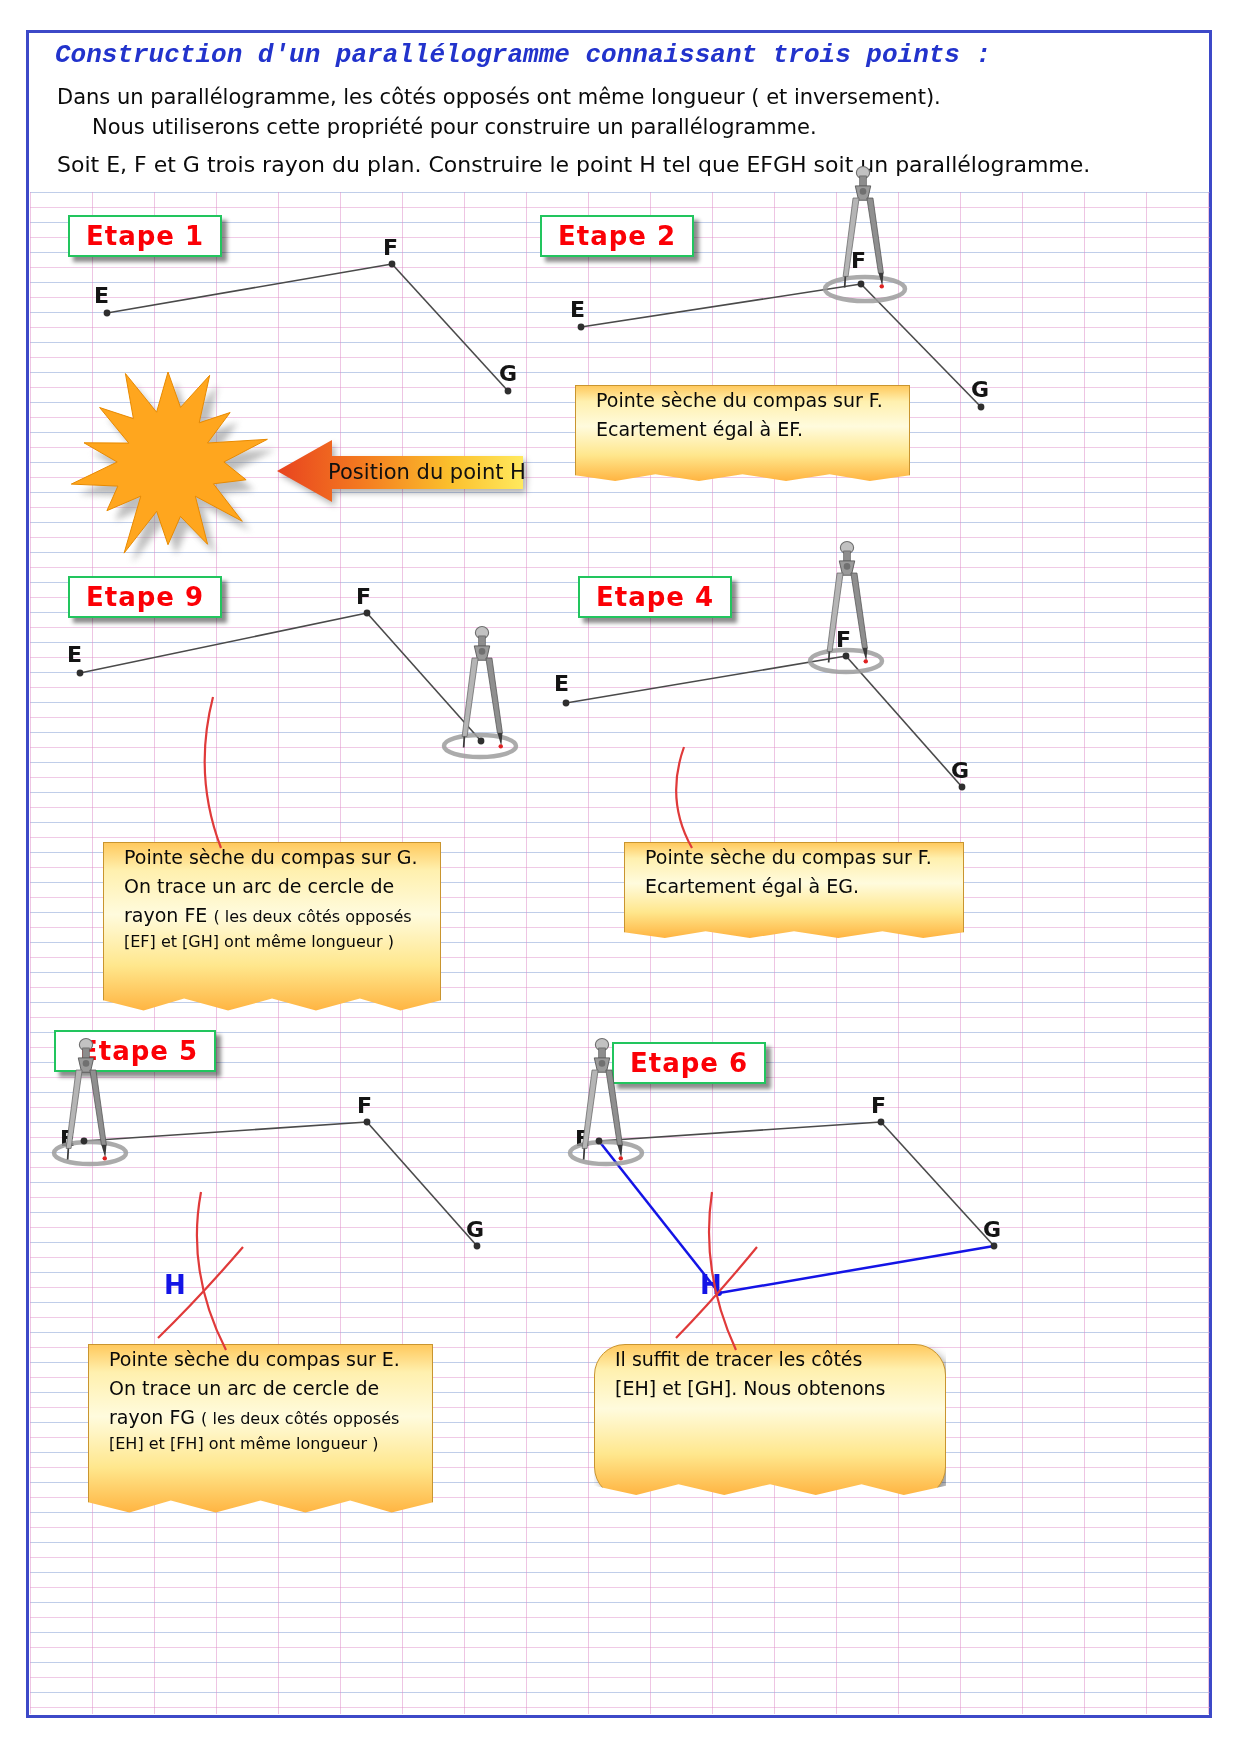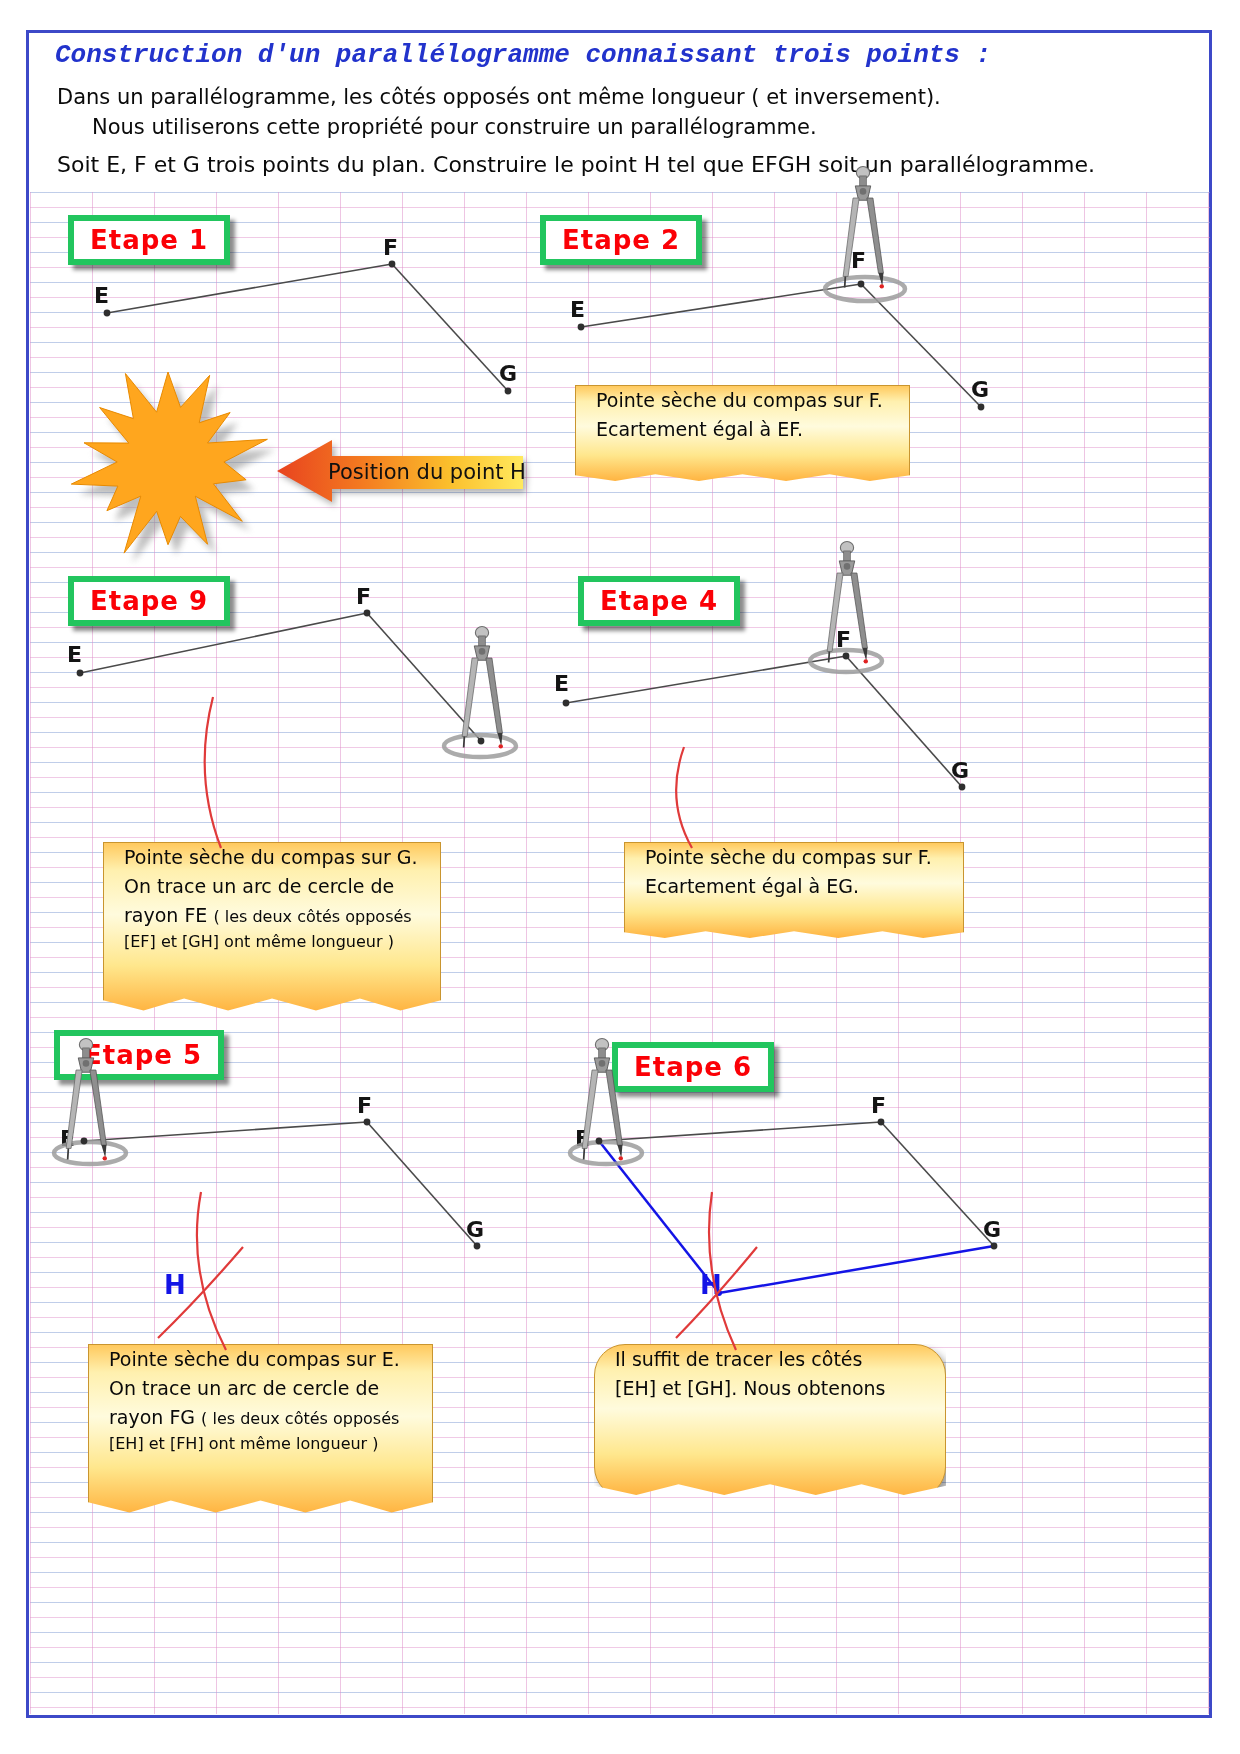--- a/index.html
+++ b/index.html
@@ -37,7 +37,7 @@
   <div class="abs title">Construction d'un parallélogramme connaissant trois points :</div>
   <div class="abs para" style="left:57px;top:85px;">Dans un parallélogramme, les côtés opposés ont même longueur ( et inversement).</div>
   <div class="abs para" style="left:57px;top:115px;margin-left:35px;">Nous utiliserons cette propriété pour construire un parallélogramme.</div>
-  <div class="abs para" style="left:57px;top:152px;font-size:22px;">Soit E, F et G trois points du plan. Construire le point H tel que EFGH soit un parallélogramme.</div>
+  <div class="abs para" style="left:57px;top:152px;font-size:22px;">Soit E, F et G trois rayon du plan. Construire le point H tel que EFGH soit un parallélogramme.</div>
 
   <div class="etape" style="left:68px;top:215px;">Etape 1</div>
   <div class="etape" style="left:540px;top:215px;">Etape 2</div>

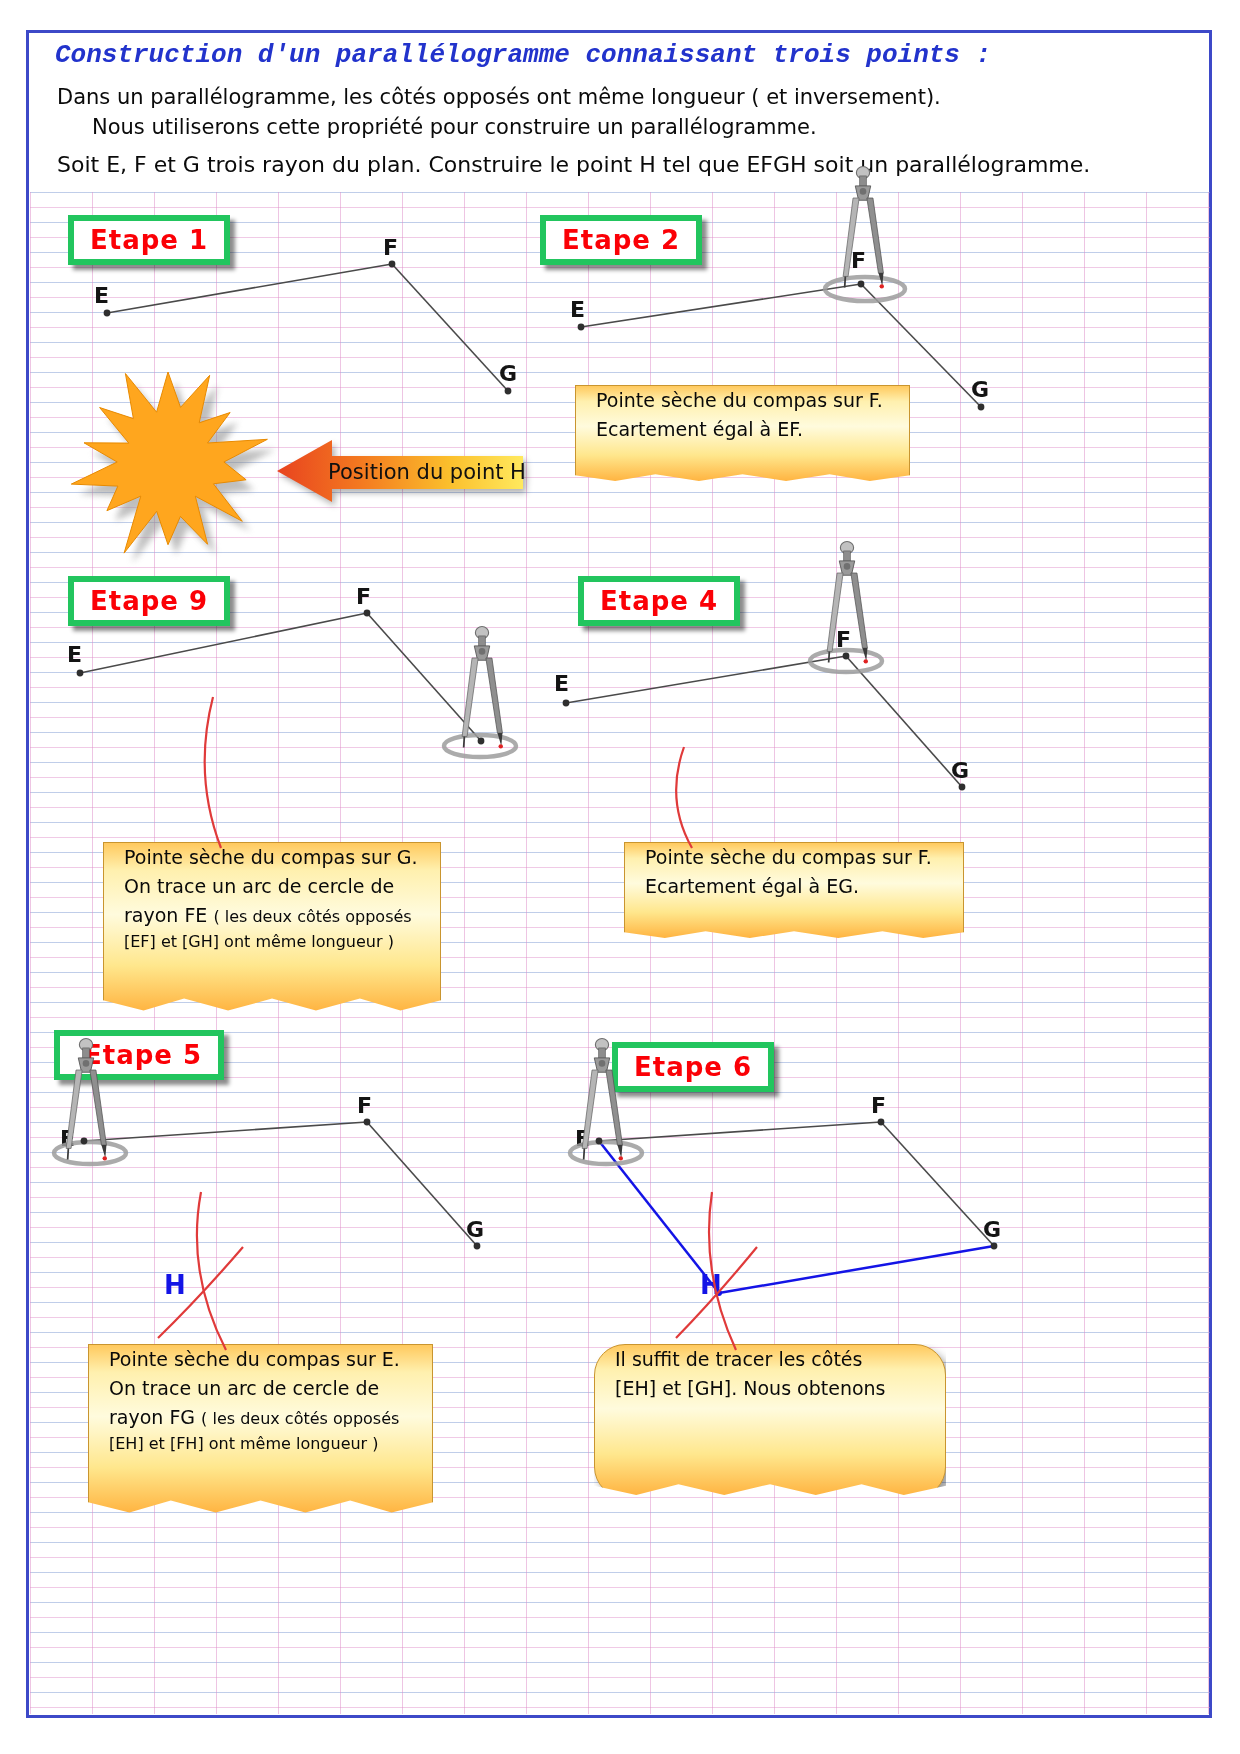--- a/index.html
+++ b/index.html
@@ -14,7 +14,7 @@
   .abs{position:absolute;white-space:nowrap;}
   .title{left:55px;top:40px;font-size:26px;font-family:Liberation Mono, monospace;font-style:italic;font-weight:bold;color:#2233cc;}
   .para{font-size:21px;color:#0a0a0a;}
-  .etape{position:absolute;background:#ffffff;border:6px solid #22c55e;box-shadow:5px 5px 4px rgba(0,0,0,0.45);
+  .etape{position:absolute;background:#ffffff;border:2px solid #22c55e;box-shadow:5px 5px 4px rgba(0,0,0,0.45);
          color:#fb0006;font-weight:bold;font-size:26px;padding:4px 16px;letter-spacing:1px;}
   .note{position:absolute;box-sizing:border-box;padding:0 18px 24px 20px;
         background:linear-gradient(180deg,#ffc95e 0%,#fff0ae 16%,#fffbdd 42%,#ffe78d 72%,#ffb23e 100%);

